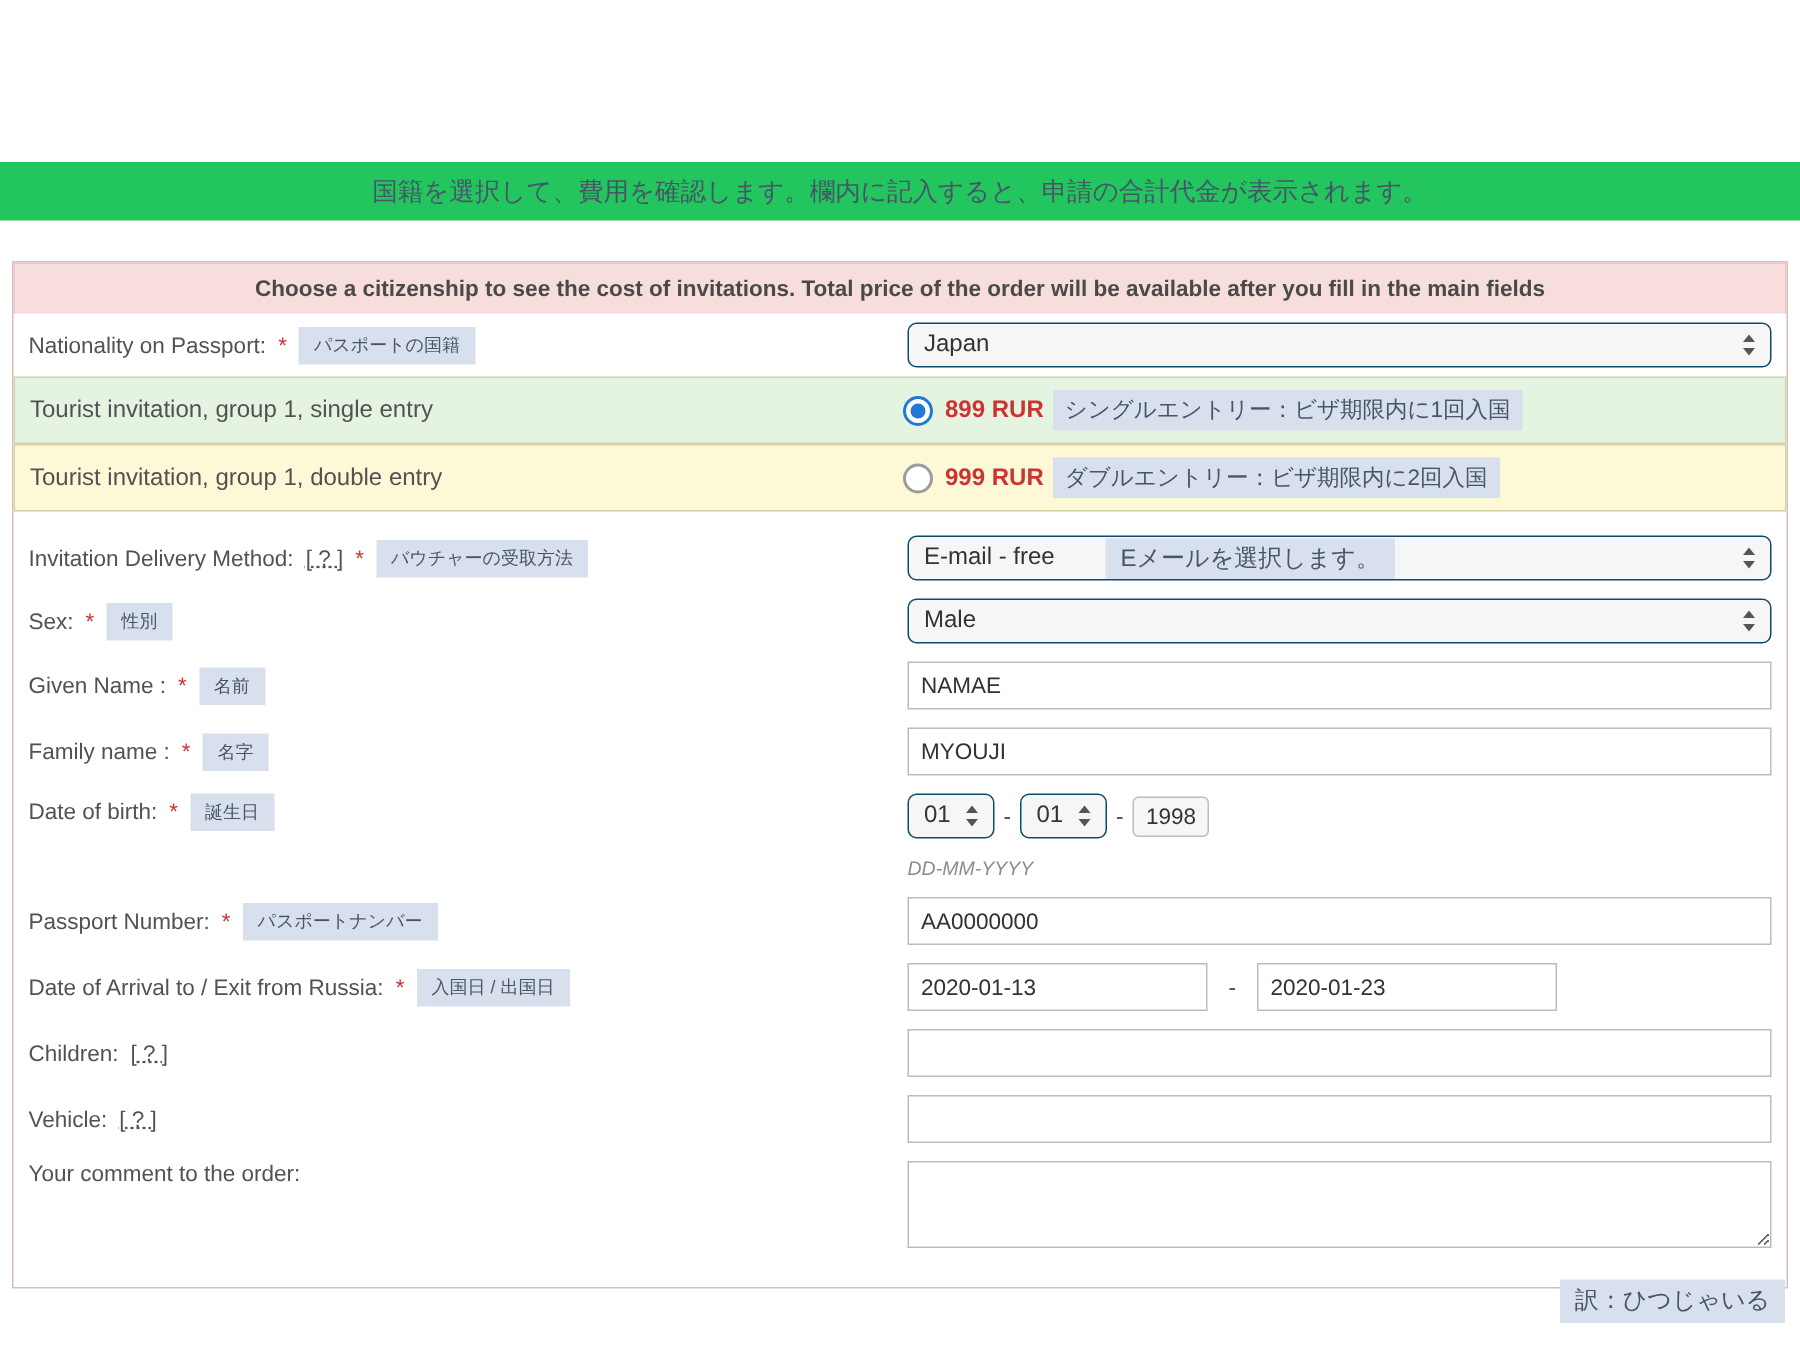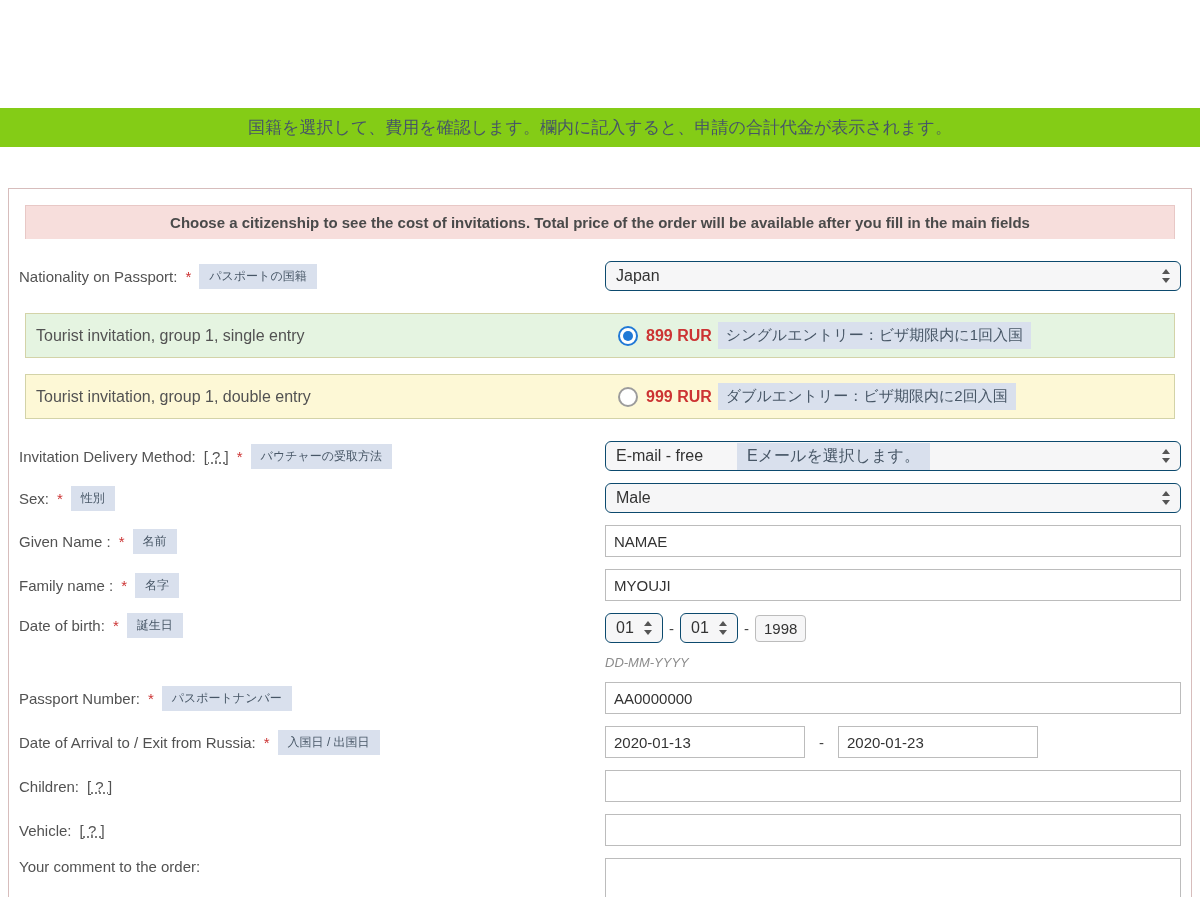--- a/index.html
+++ b/index.html
@@ -5,7 +5,7 @@
   * { box-sizing: border-box; margin: 0; padding: 0; }
   body { font-family: Verdana, Arial, sans-serif; font-size: 15px; background: #fff; color: #333; }
   .page { width: 1200px; min-height: 897px; position: relative; padding-top: 108px; }
-  .top-banner { background: #84cc16; color: #475666; text-align: center; padding: 8px 10px; font-size: 17px; margin-bottom: 41px; }
+  .top-banner { background: #22c55e; color: #475666; text-align: center; padding: 8px 10px; font-size: 17px; margin-bottom: 27px; }
   .form-wrap { border: 1px solid #d7bdbc; margin: 0 8px; background: #fff; padding-bottom: 20px; }
   .notice { background: #f7dedc; color: #4a4a4a; font-weight: bold; text-align: center; padding: 8px 10px; font-size: 15px; border: 1px solid #e8c8c6; border-bottom: 0; margin: 16px; }
   .row { display: flex; align-items: center; padding: 6px 6px; }

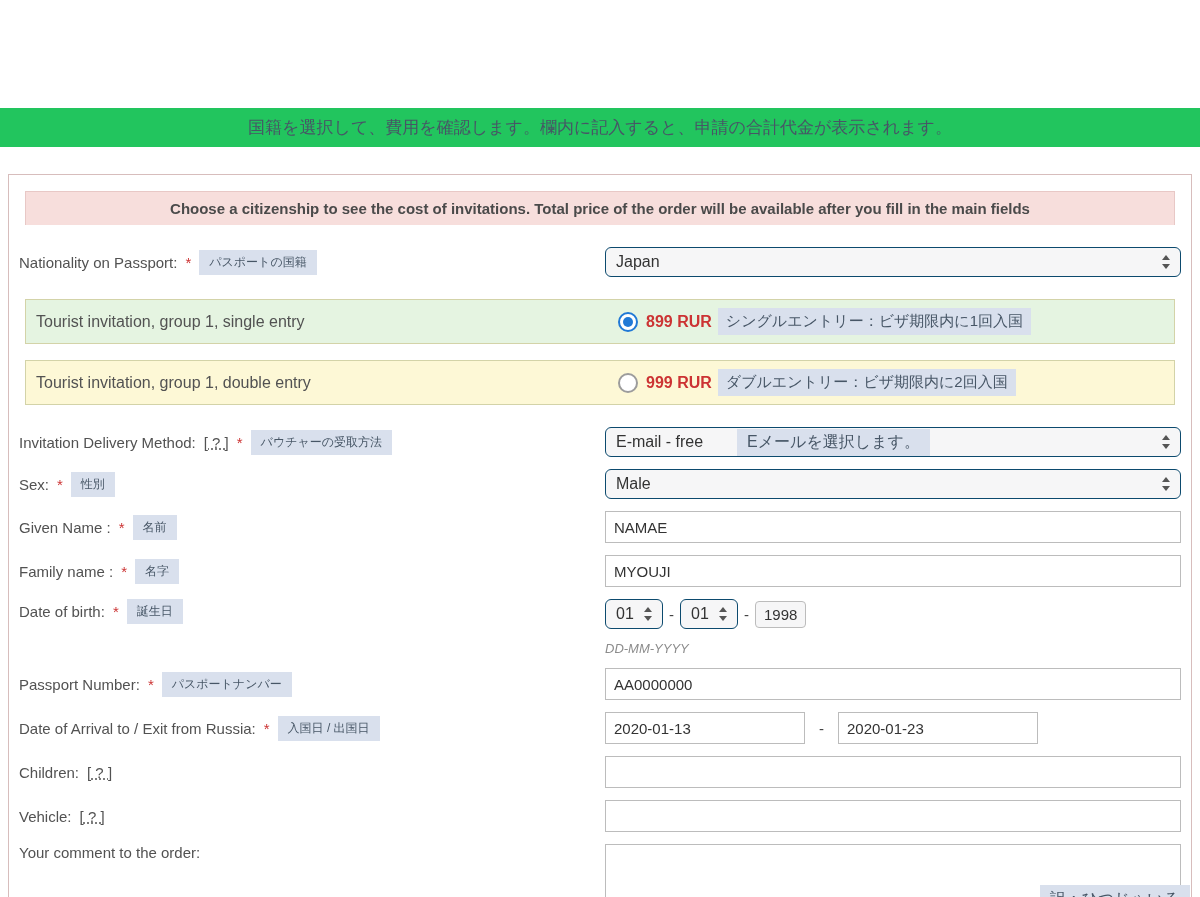--- a/index.html
+++ b/index.html
@@ -7,7 +7,7 @@
   .page { width: 1200px; min-height: 897px; position: relative; padding-top: 108px; }
   .top-banner { background: #22c55e; color: #475666; text-align: center; padding: 8px 10px; font-size: 17px; margin-bottom: 27px; }
   .form-wrap { border: 1px solid #d7bdbc; margin: 0 8px; background: #fff; padding-bottom: 20px; }
-  .notice { background: #f7dedc; color: #4a4a4a; font-weight: bold; text-align: center; padding: 8px 10px; font-size: 15px; border: 1px solid #e8c8c6; border-bottom: 0; margin: 16px; }
+  .notice { background: #f7dedc; color: #4a4a4a; font-weight: bold; text-align: center; padding: 8px 10px; font-size: 15px; border: 1px solid #e8c8c6; border-bottom: 0; margin: 0; }
   .row { display: flex; align-items: center; padding: 6px 6px; }
   .left { width: 590px; display: flex; align-items: center; gap: 8px; color: #525252; padding-left: 4px;}
   .right { flex: 1; display: flex; align-items: center; gap: 8px; padding-right: 4px;}

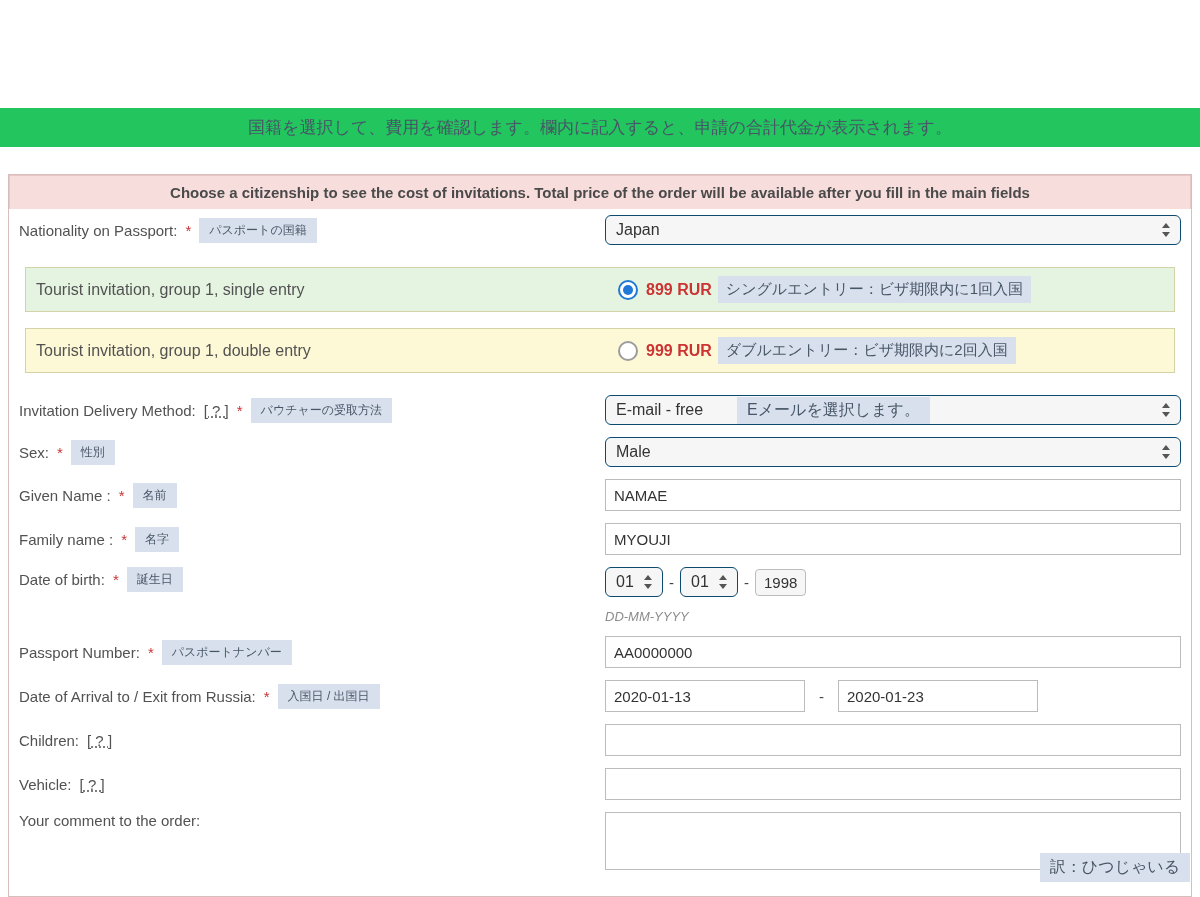--- a/index.html
+++ b/index.html
@@ -19,7 +19,7 @@
   .select-arrows::before, .select-arrows::after { content:""; position:absolute; left:0; width:0; height:0; border-left:4px solid transparent; border-right:4px solid transparent; }
   .select-arrows::before { top:0; border-bottom:5px solid #555;}
   .select-arrows::after { bottom:0; border-top:5px solid #555;}
-  .opt-row { display: flex; align-items: center; padding: 8px 8px; border: 1px solid #d3d3a8; margin: 16px; }
+  .opt-row { display: flex; align-items: center; padding: 8px 8px; border: 1px solid #d3d3a8; margin: 0; }
   .opt-row.green { background: #e5f4e1; }
   .opt-row.yellow { background: #fdf8d6; }
   .opt-left { width: 584px; color: #525252; font-size: 16px; padding-left: 2px;}

